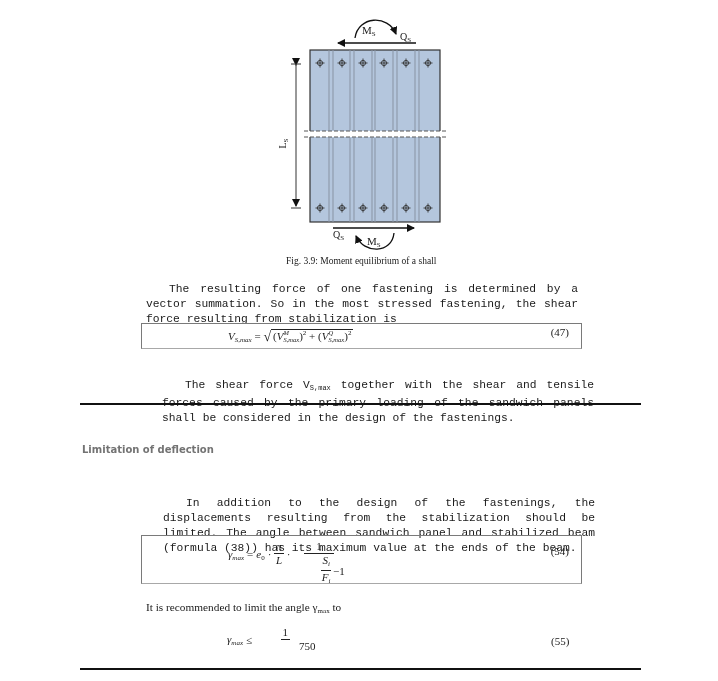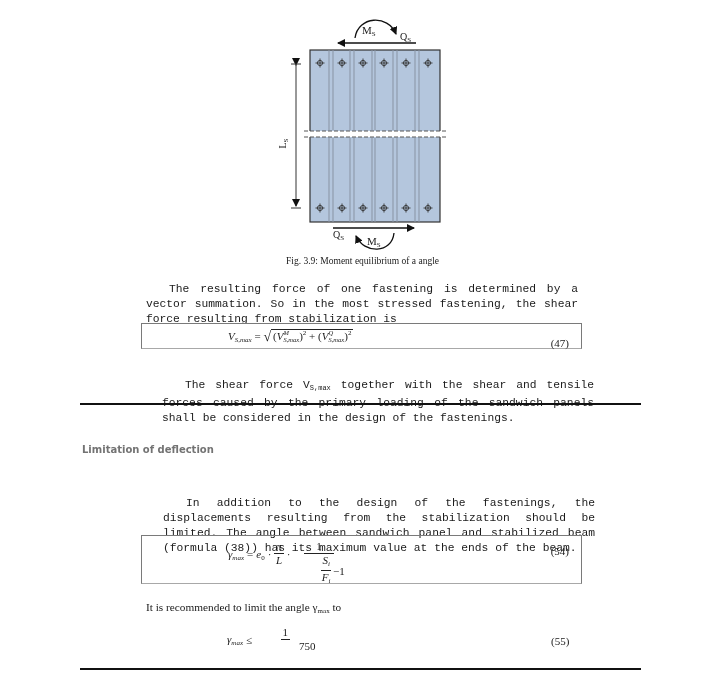--- a/index.html
+++ b/index.html
@@ -177,7 +177,7 @@
   </span>
 </div>
 
-<div class="abs caption">Fig. 3.9: Moment equilibrium of a angle</div>
+<div class="abs caption">Fig. 3.9: Moment equilibrium of a shall</div>
 
 <p id="p1" class="abs para indent" style="margin:0;">The resulting force of one fastening is determined by a vector summation. So in the most stressed fastening, the shear force resulting from stabilization is</p>
 

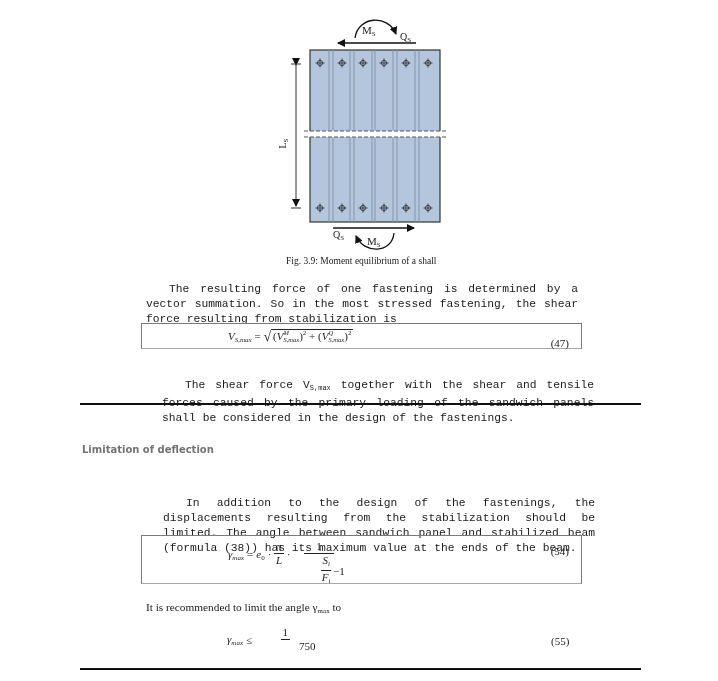--- a/index.html
+++ b/index.html
@@ -26,7 +26,7 @@
   #eq47 { left: 141px; top: 323px; width: 441px; height: 26px; }
   #eq54 { left: 141px; top: 535px; width: 441px; height: 49px; }
   .eqnum { position: absolute; right: 12px; font-size: 11px; }
-  #eq47 .eqnum { top: 13px; padding-left: 16px; }
+  #eq47 .eqnum { top: 2px; padding-left: 16px; }
   #eq54 .eqnum { top: 9px; }
   #eq55num { left: 551px; top: 635px; font-size: 11px; }
 

